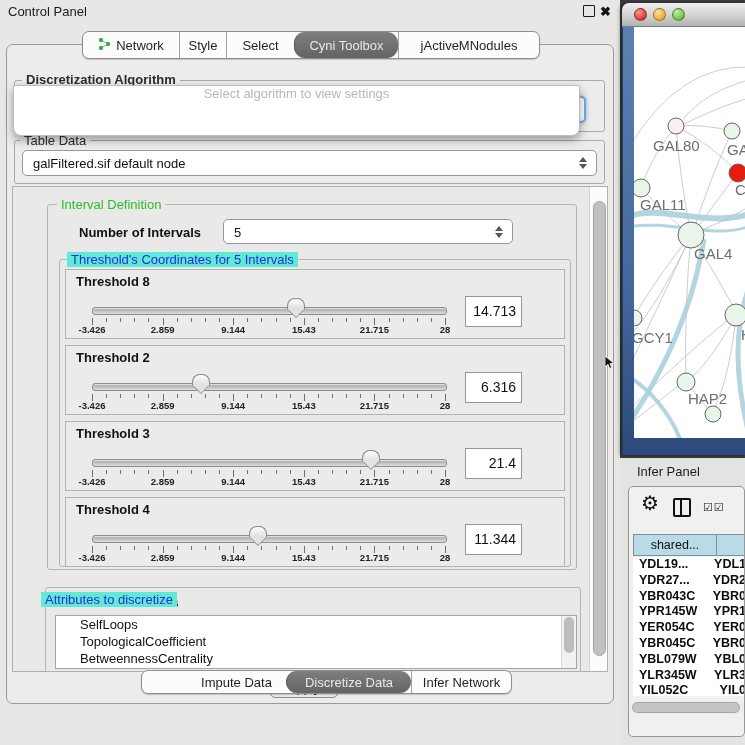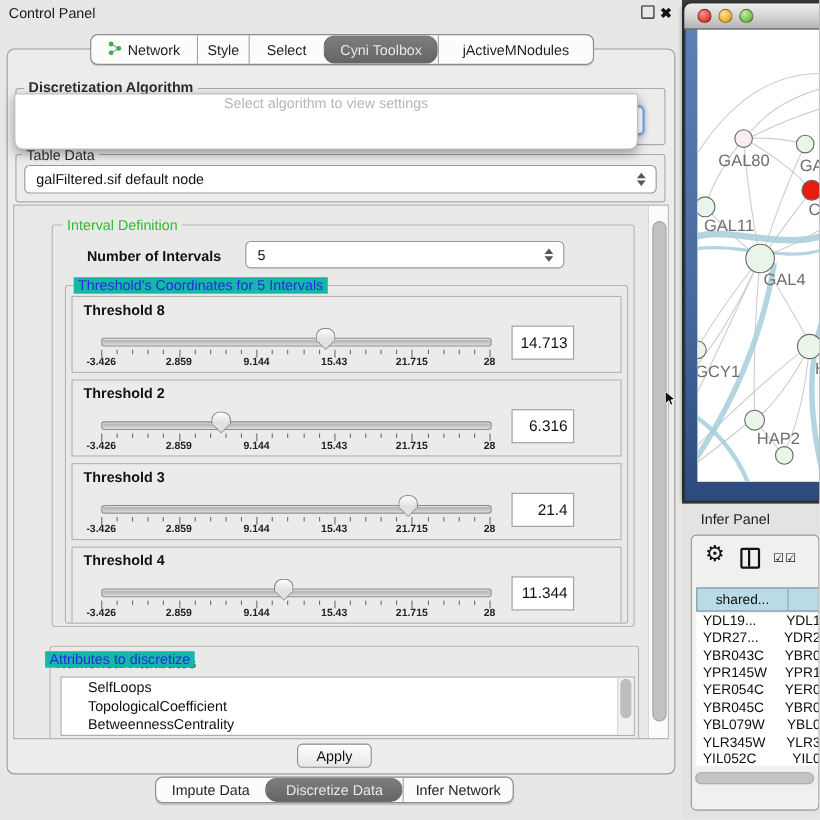--- a/index.html
+++ b/index.html
@@ -30,7 +30,7 @@
   .gt-dark{color:#2d2d2d;font-weight:bold;background:#ececea;}
   .gt-plain{color:#2d2d2d;background:#ececea;}
   .gt-green{color:#2fba2f;background:#e9e9e7;}
-  .gt-blue{color:#2a2ae0;background:#14b8a6;}
+  .gt-blue{color:#2a2ae0;background:#5eead4;}
   
   .combo{position:absolute;background:#fff;border:1px solid #979797;border-radius:5px;
          font-size:13px;color:#111;box-sizing:border-box;}

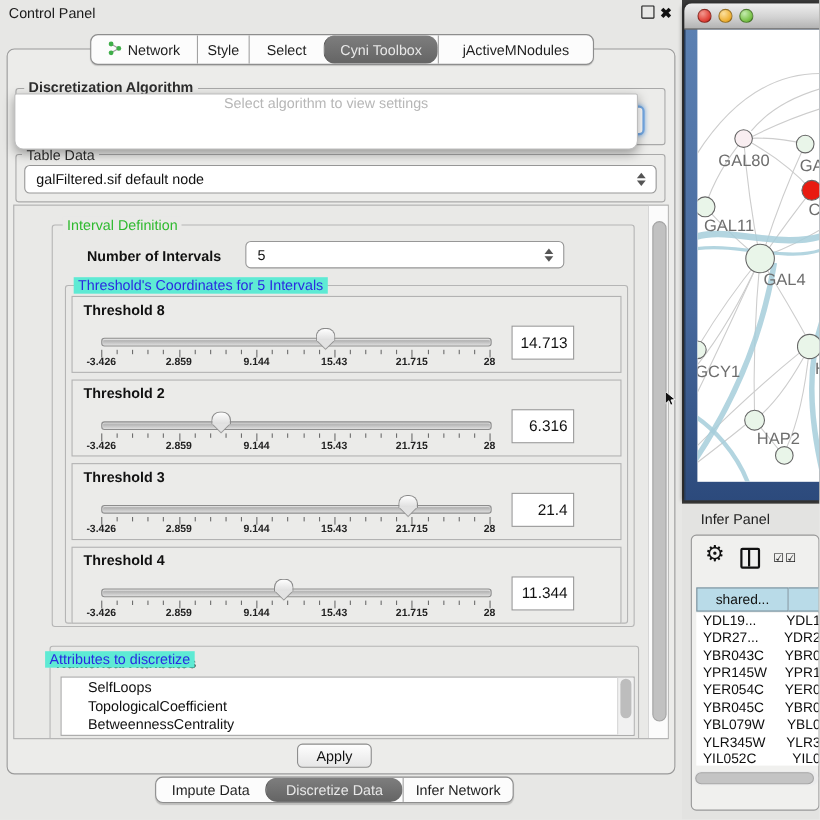--- a/index.html
+++ b/index.html
@@ -114,7 +114,7 @@
       text-align:center;line-height:20px;box-sizing:border-box;white-space:nowrap;overflow:hidden;}
   .th.c1{width:84px;}
   .th.c2{width:40px;border-left:none;text-align:right;padding-right:2px;}
-  .tp-rowsbox{position:absolute;left:4px;top:70px;width:113px;height:139px;background:#fff;overflow:hidden;}
+  .tp-rowsbox{position:absolute;left:4px;top:70px;width:113px;height:139px;background:#fff;overflow:hidden;font-weight:bold;}
   .tp-row{display:flex;height:15.8px;line-height:15.8px;font-size:12.5px;color:#0d0d0d;white-space:nowrap;}
   .tp-c1{width:84px;padding-left:6px;box-sizing:border-box;overflow:hidden;}
   .tp-c2{padding-left:5px;}

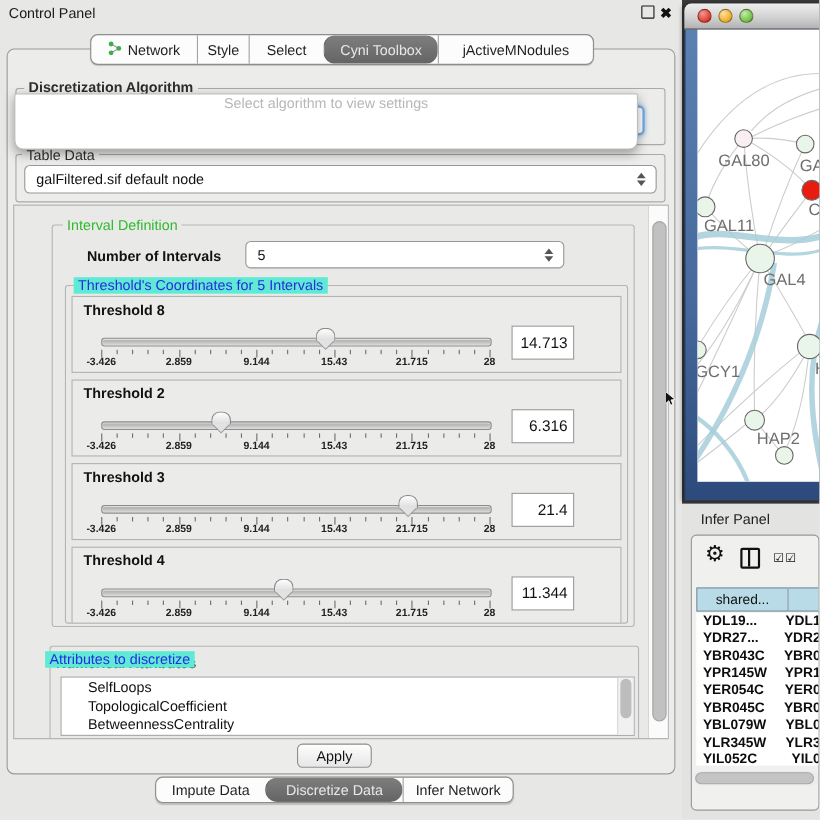--- a/index.html
+++ b/index.html
@@ -22,7 +22,7 @@
   .seg:first-child{border-left:none;}
   .seg.sel{background:linear-gradient(#7e7e7e,#646464);color:#e8e8e8;border-left-color:#565656;border-radius:11px;}
   .segc.top{left:82px;top:31px;}
-  .segc.bottom{left:141px;top:706px;height:22px;}
+  .segc.bottom{left:141px;top:670px;height:22px;padding-left:45px;}
   .segc.bottom .seg{font-size:13px;}
   
   .group{position:absolute;border:1px solid #a9a9a9;border-radius:3px;box-sizing:border-box;}

